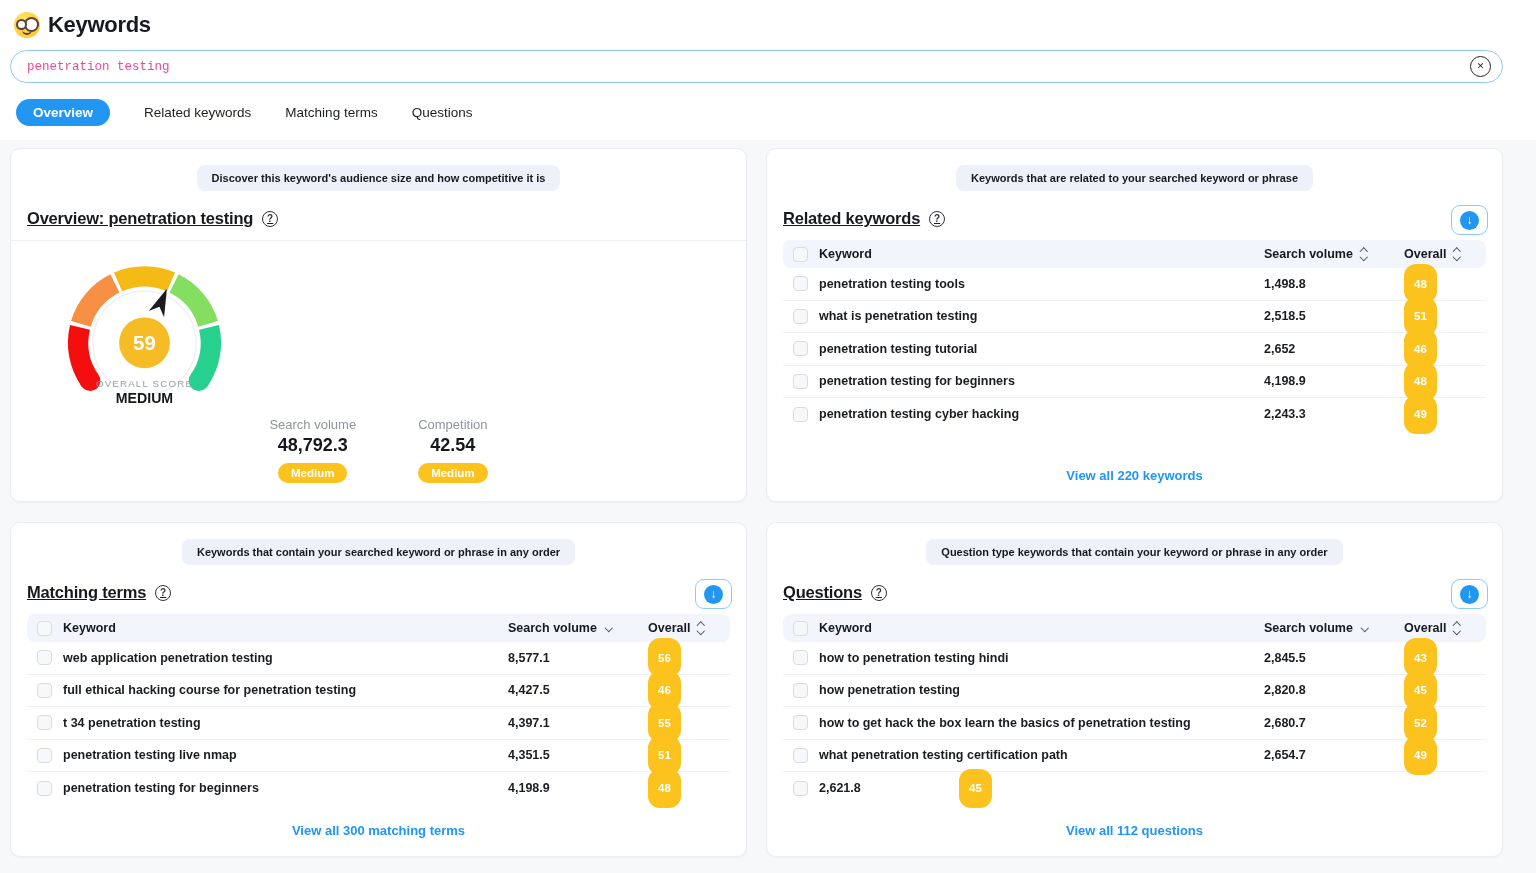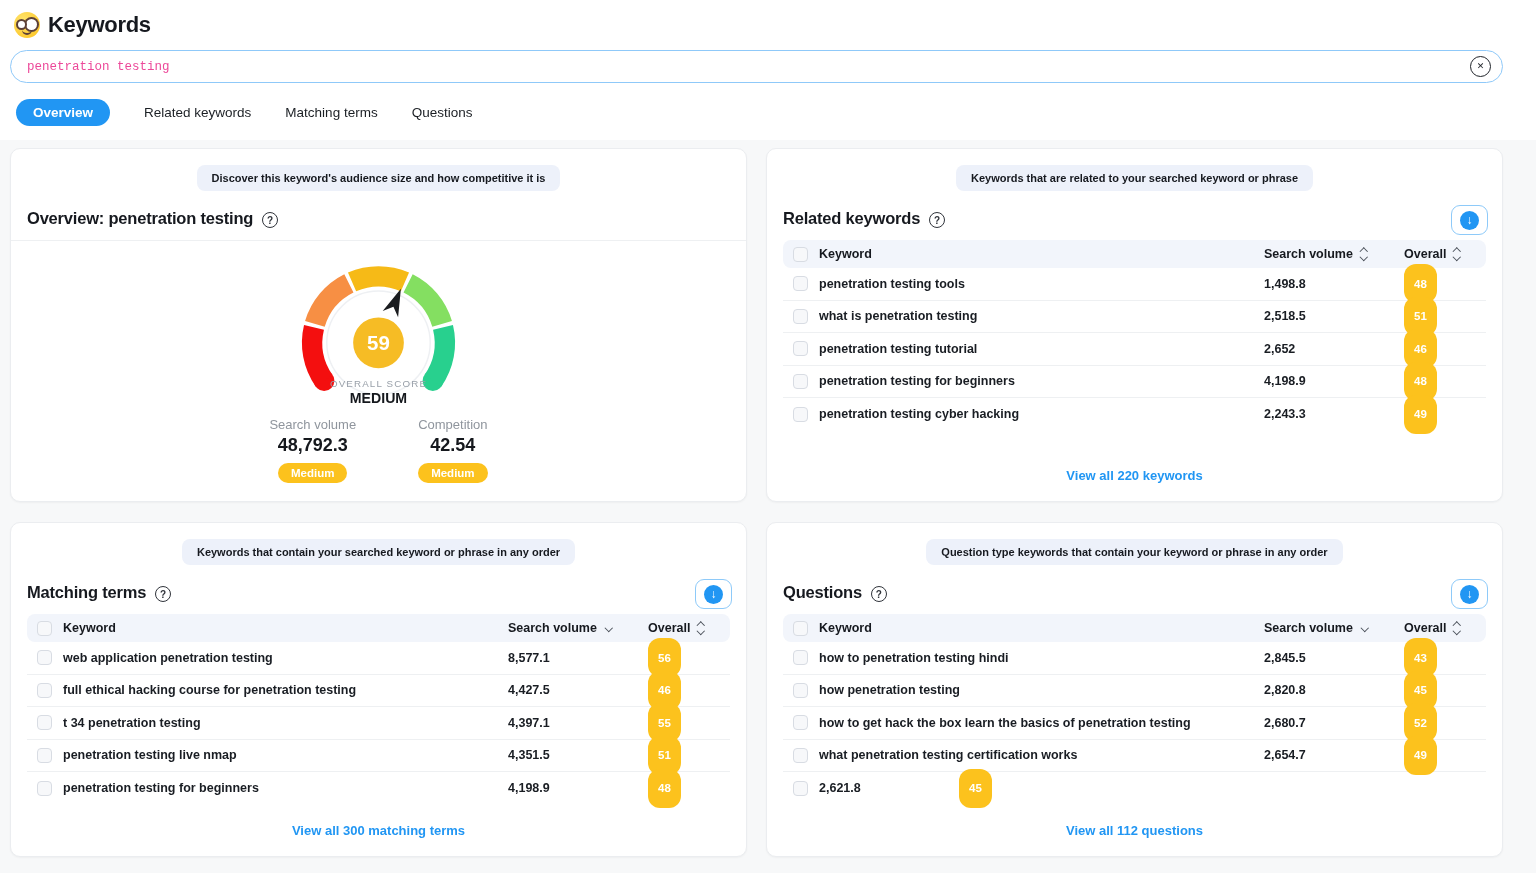--- a/index.html
+++ b/index.html
@@ -42,7 +42,7 @@
   .hint-row { display:flex; justify-content:center; }
   .hint { background:#edf1fa; border-radius:8px; padding:7px 15px; font-size:11px; font-weight:700;
            color:#16191f; }
-  .panel-title-row { display:flex; align-items:flex-end; gap:9px; margin:18px 0 12px; }
+  .panel-title-row { display:flex; align-items:center; gap:9px; margin:18px 0 12px;text-decoration:underline; }
   .panel-title { font-size:16.5px; font-weight:800; letter-spacing:-0.2px; }
   .help { width:16px; height:16px; border-radius:50%; border:1.4px solid #30343b; color:#30343b;
            font-size:10px; font-weight:700; display:inline-flex; align-items:center;

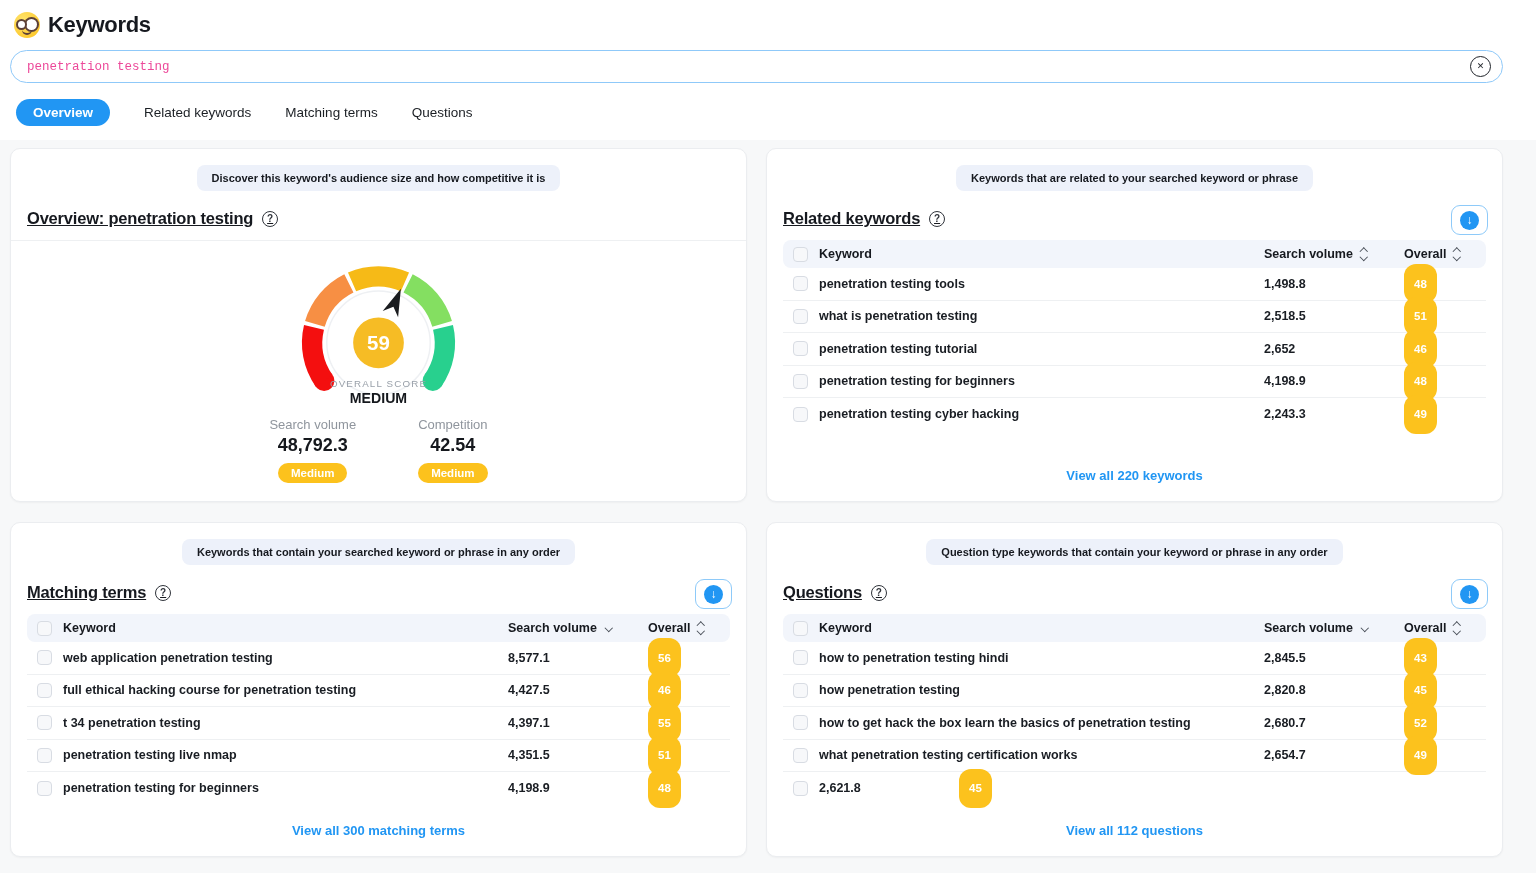--- a/index.html
+++ b/index.html
@@ -81,7 +81,7 @@
            cursor:pointer; margin-top:auto; }
 
   
-  .gauge-wrap { display:flex; flex-direction:column; align-items:center; padding-top:14px; }
+  .gauge-wrap { display:flex; flex-direction:column; align-items:flex-start; padding-top:14px; }
   .stats { display:flex; justify-content:center; gap:62px; margin-top:2px; padding-bottom:8px; }
   .stat { text-align:center; }
   .stat-label { font-size:13px; color:#8f959d; }

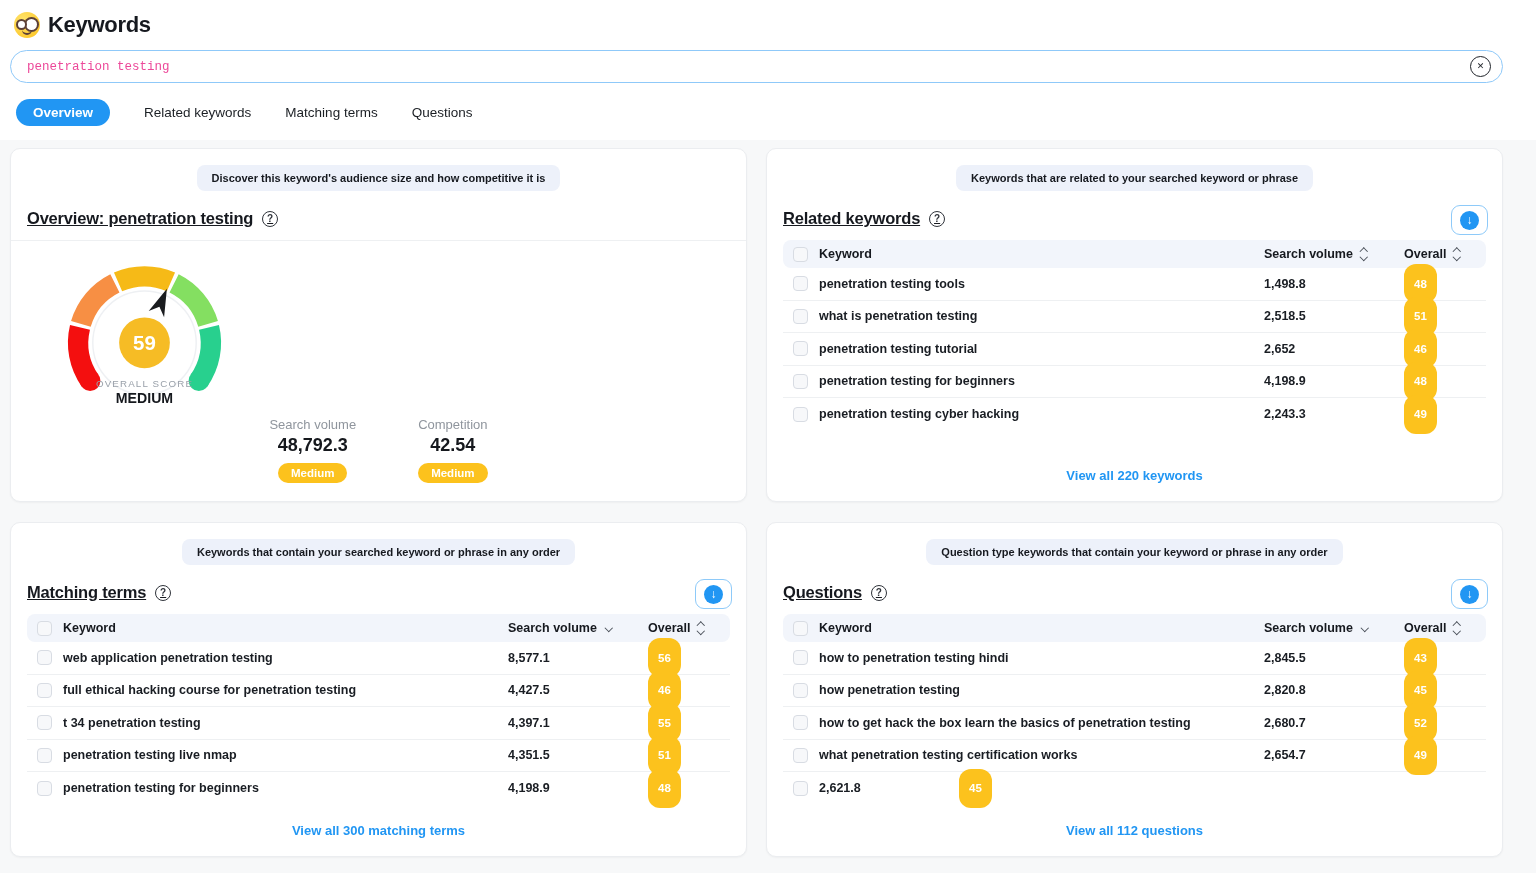--- a/index.html
+++ b/index.html
@@ -401,7 +401,7 @@
           <span class="col-cb">
             <span class="cb"></span>
           </span>
-          <span class="col-kw">what penetration testing certification works</span>
+          <span class="col-kw">what penetration testing certification path</span>
           <span class="col-vol">2,654.7</span>
           <span class="col-ov">
             <span class="badge-score">49</span>

